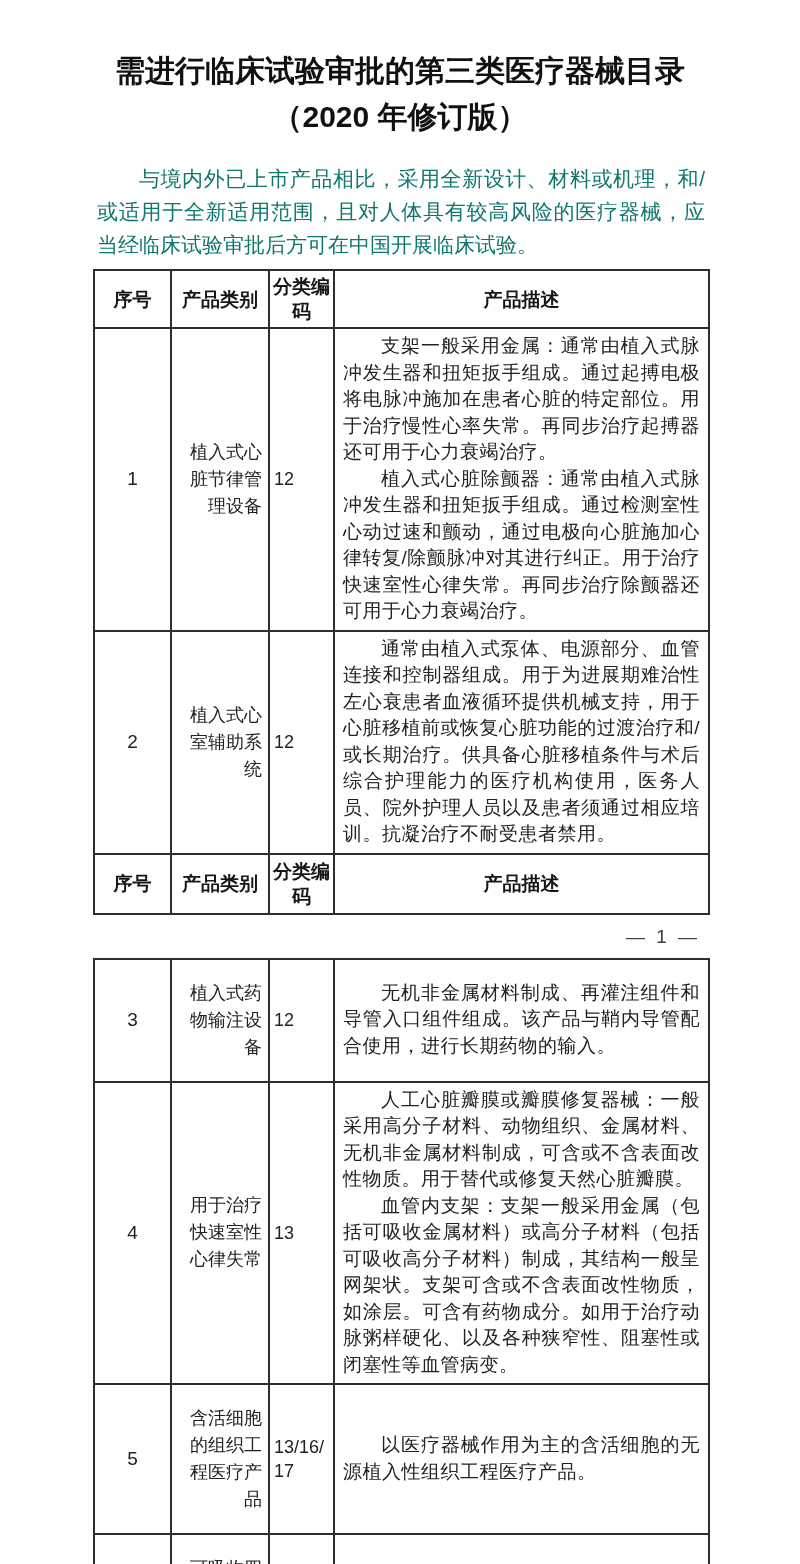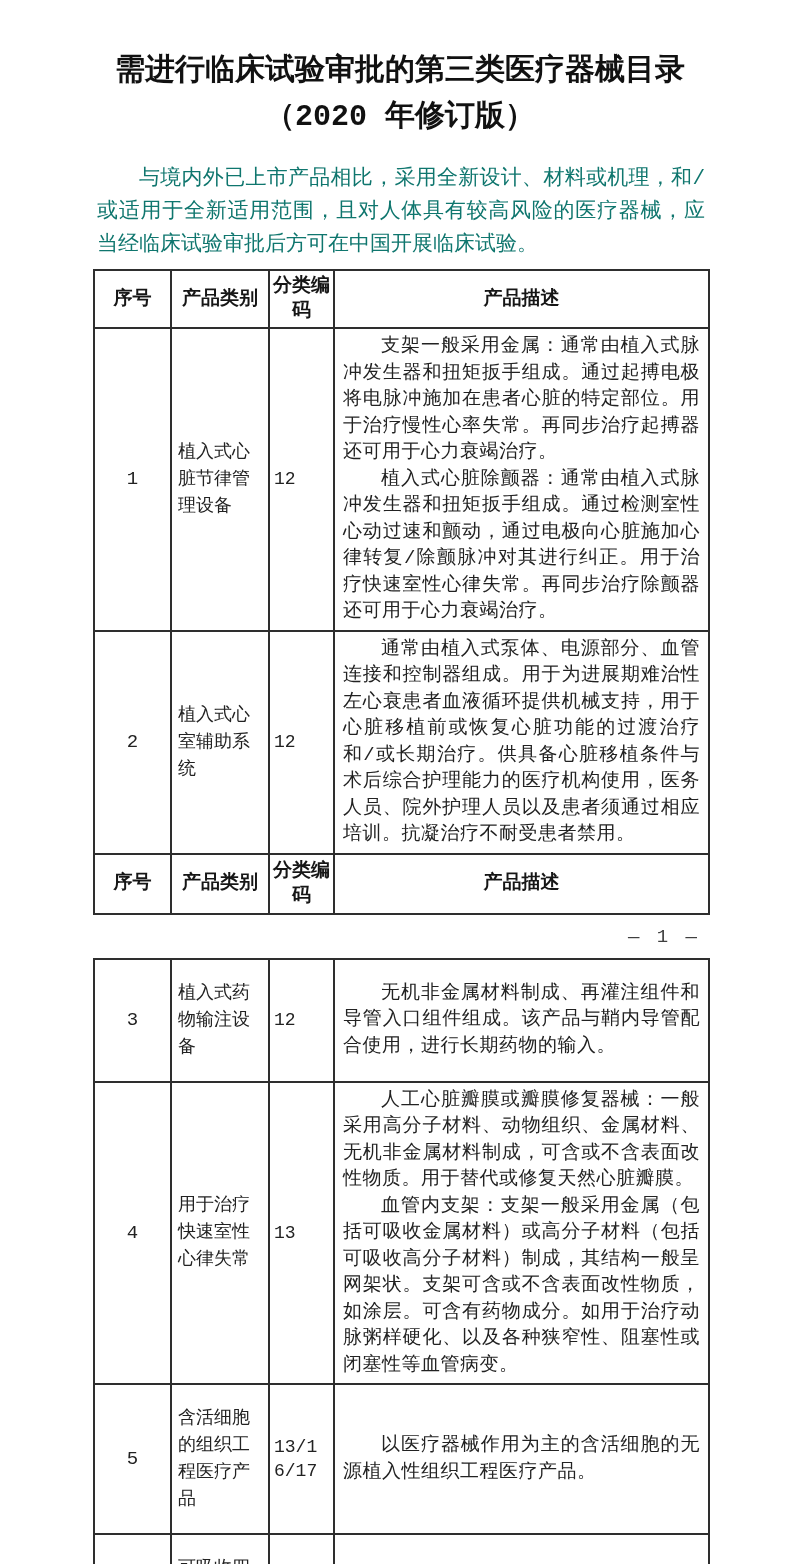--- a/index.html
+++ b/index.html
@@ -13,7 +13,7 @@
     height: 1564px;
     background: #ffffff;
     overflow: hidden;
-    font-family: Liberation Mono, monospace;
+    font-family: Liberation Sans, sans-serif;
     color: #1c1c1c;
   }
   .doc-title {

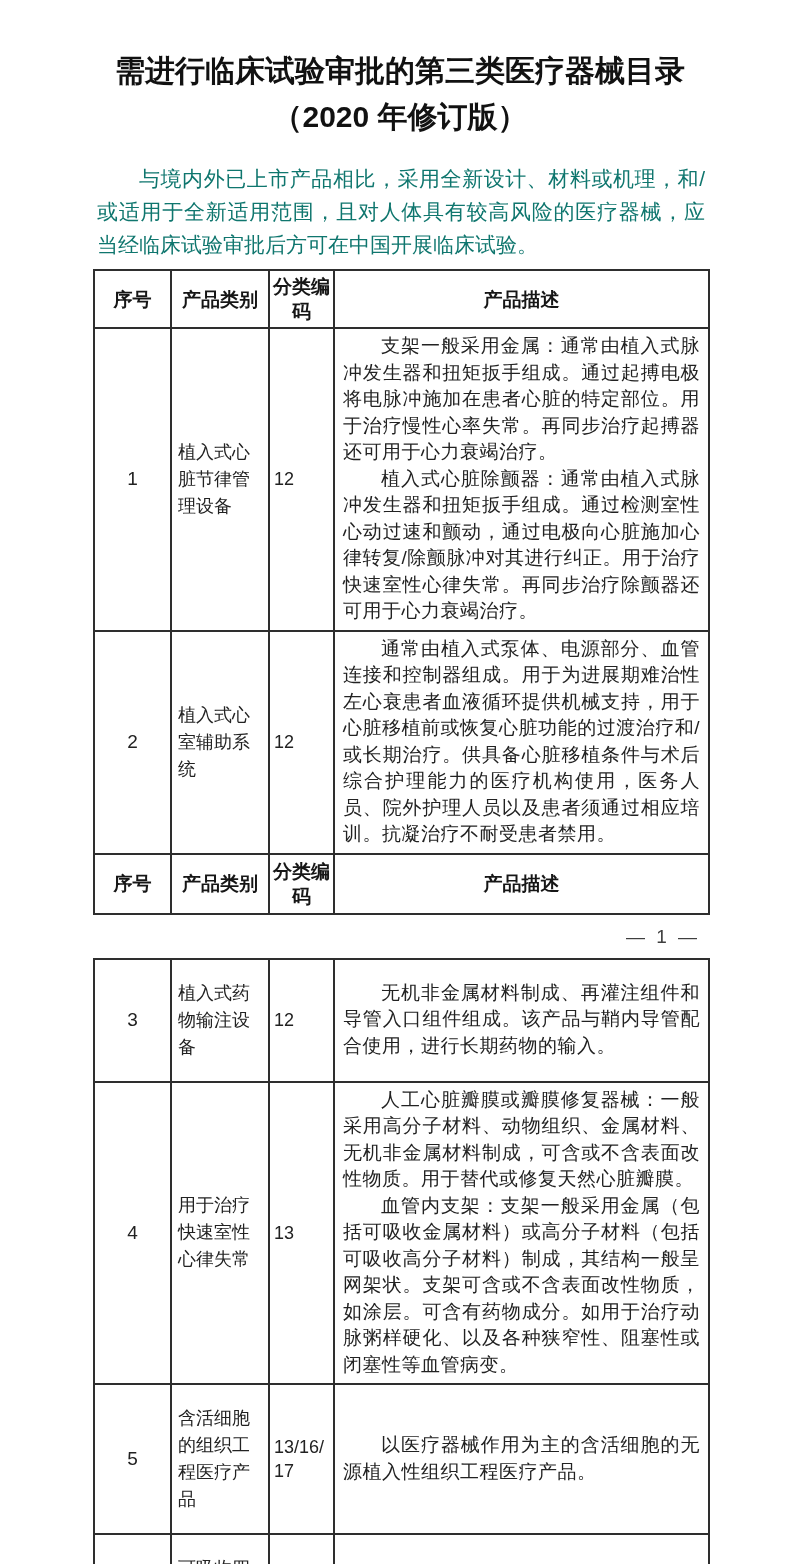--- a/index.html
+++ b/index.html
@@ -66,7 +66,7 @@
     font-size: 18px;
     line-height: 27px;
     padding: 20px 6px;
-    text-align: left;
+    text-align: right;
     color: #222;
   }
   .cell-code {

